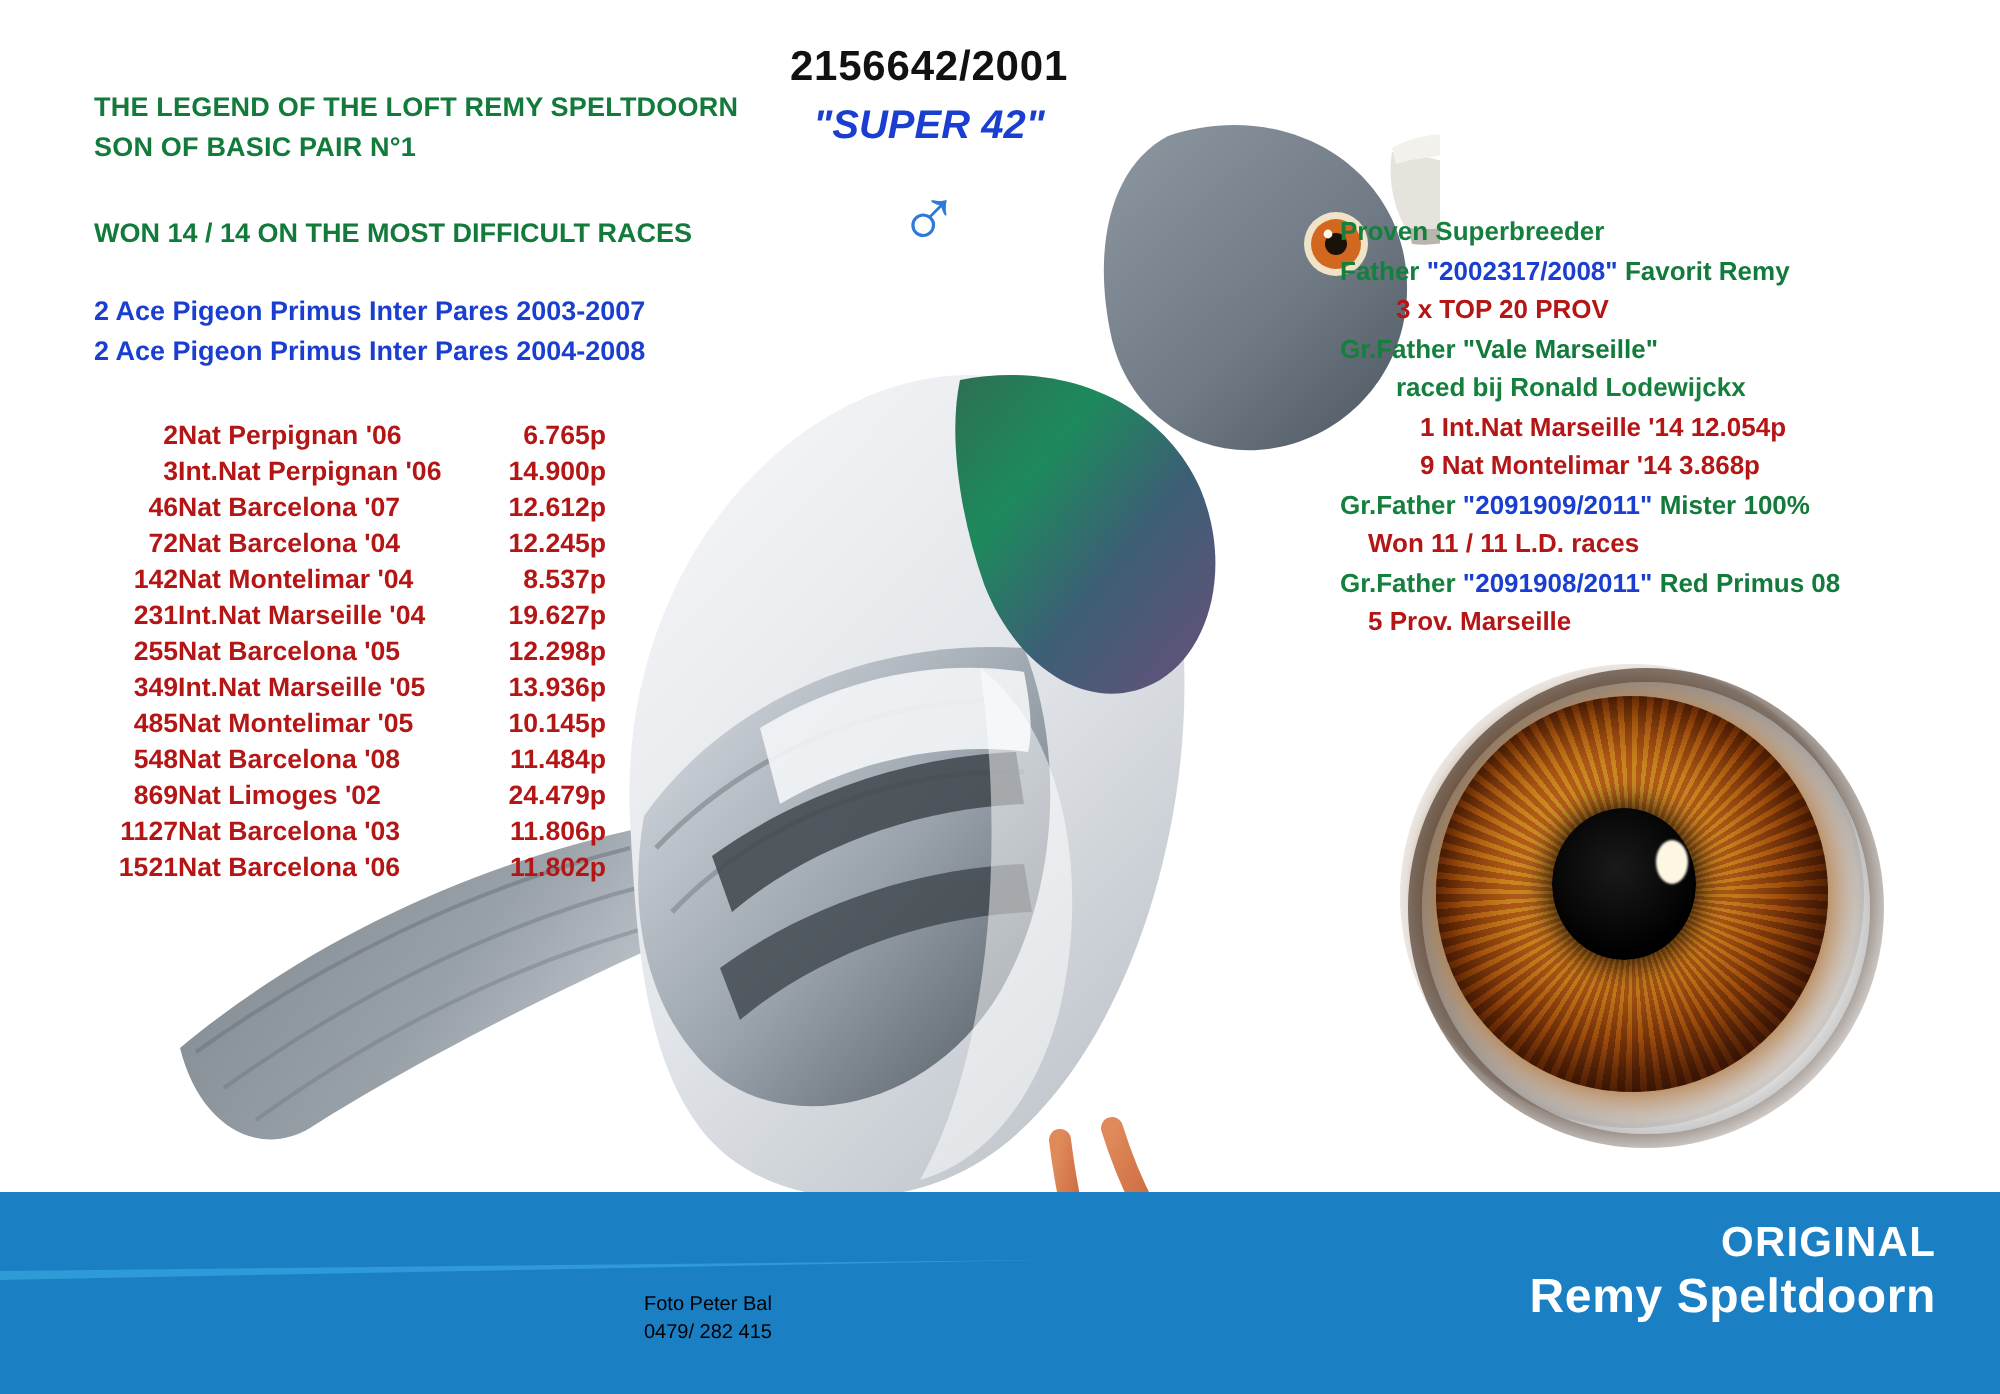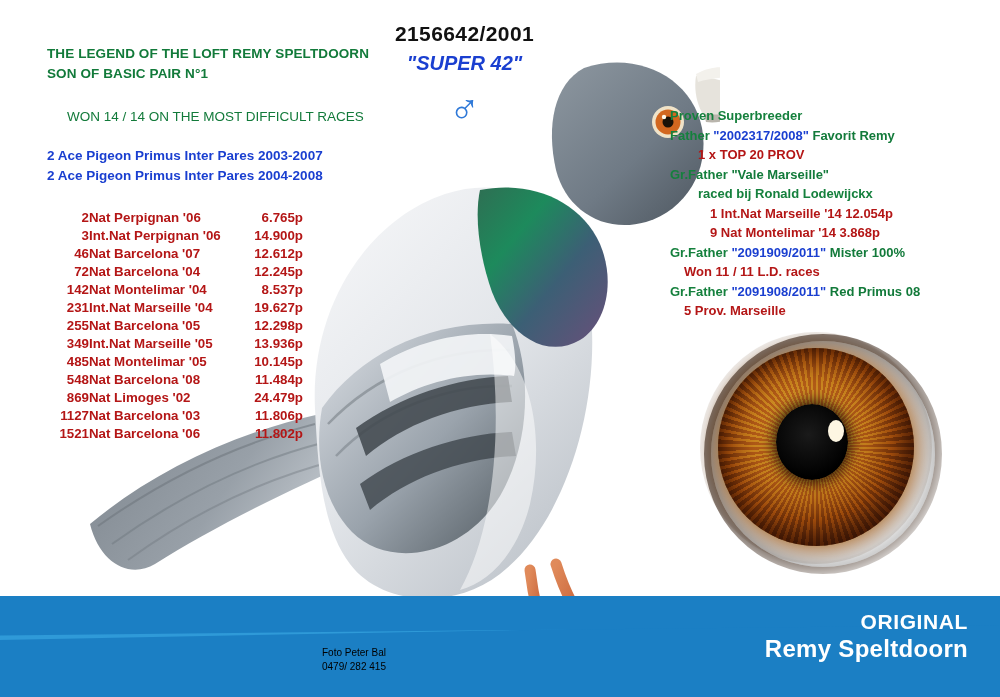--- a/index.html
+++ b/index.html
@@ -64,7 +64,7 @@
     letter-spacing:.1px;
   }
   .won-line{
-    color:#127a3a;font-weight:normal;font-size:13.5px;margin-top:26px;margin-left:20px;
+    color:#127a3a;font-weight:bold;font-size:13.5px;margin-top:26px;
   }
   .ace{
     color:#1a3fd0;font-weight:bold;font-size:13.5px;line-height:1.5;margin-top:22px;

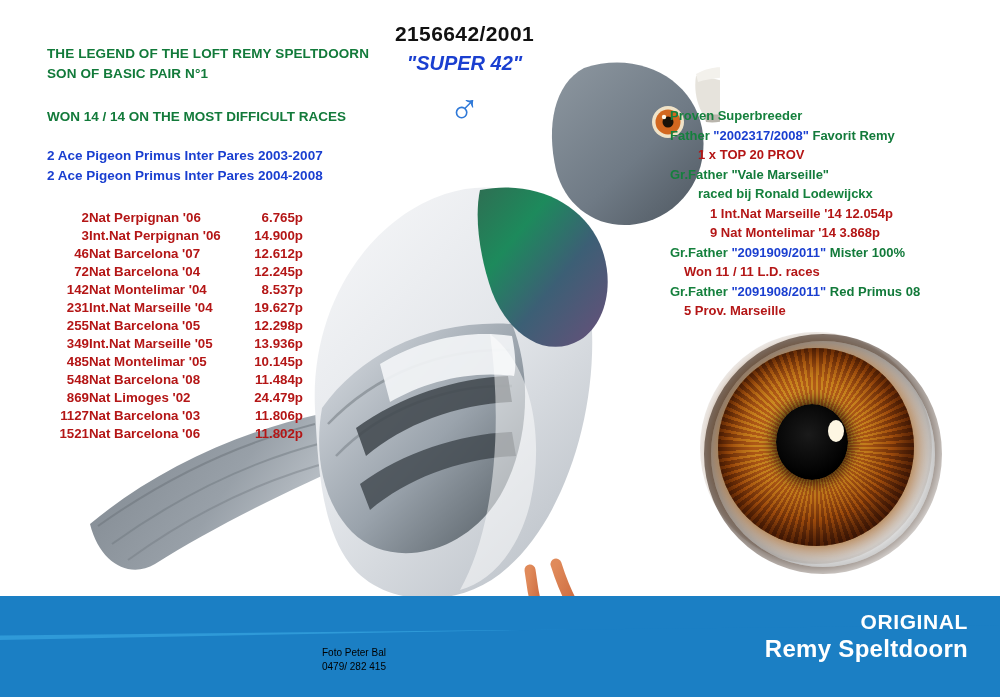--- a/index.html
+++ b/index.html
@@ -314,7 +314,7 @@
       <span class="c-blue">"2002317/2008"</span>
       <span class="c-green">Favorit Remy</span>
     </div>
-    <div class="ped-line i2 c-red">1 x TOP 20 PROV</div>
+    <div class="ped-line i2 c-red">3 x TOP 20 PROV</div>
 
     <div class="ped-line">
       <span class="c-black">Gr.Father</span>

